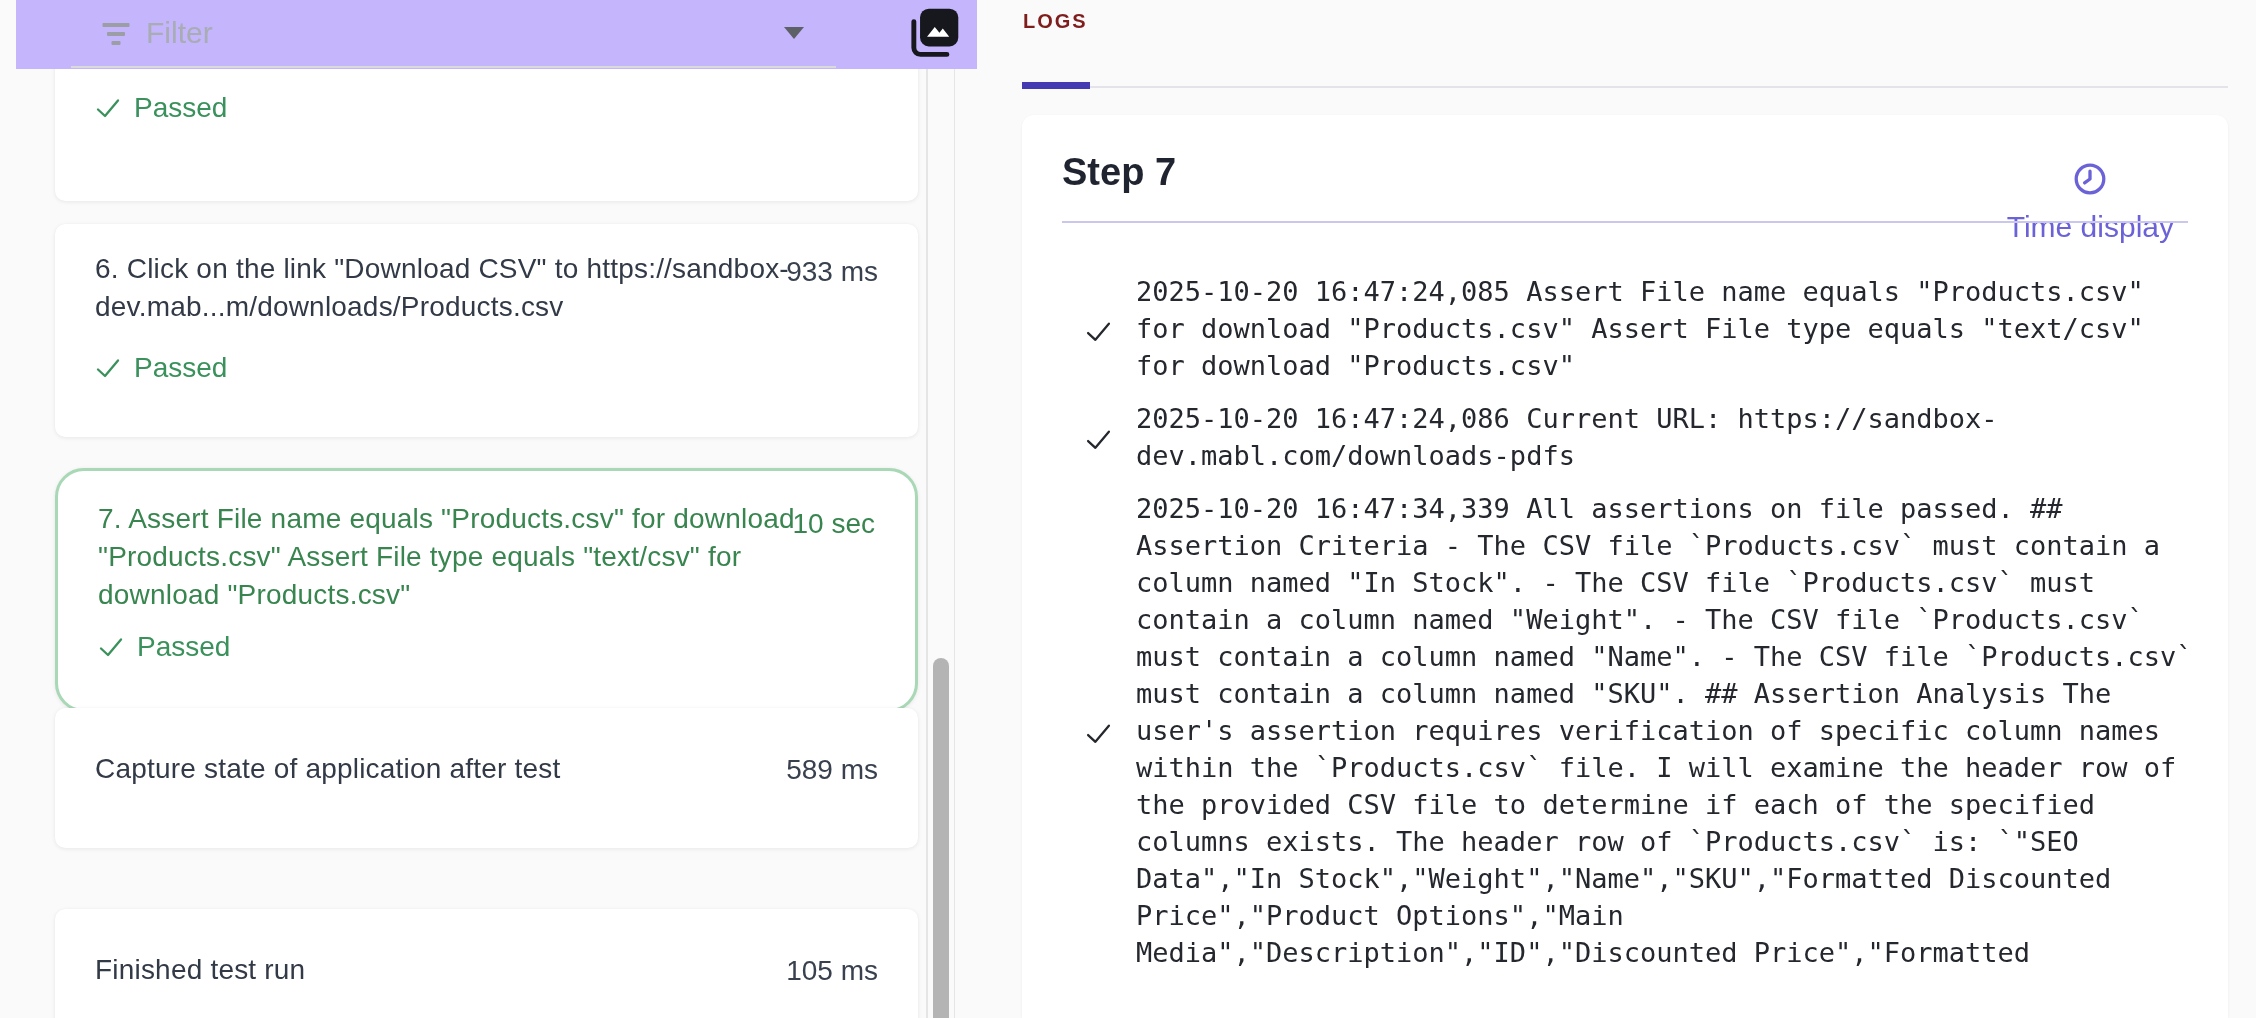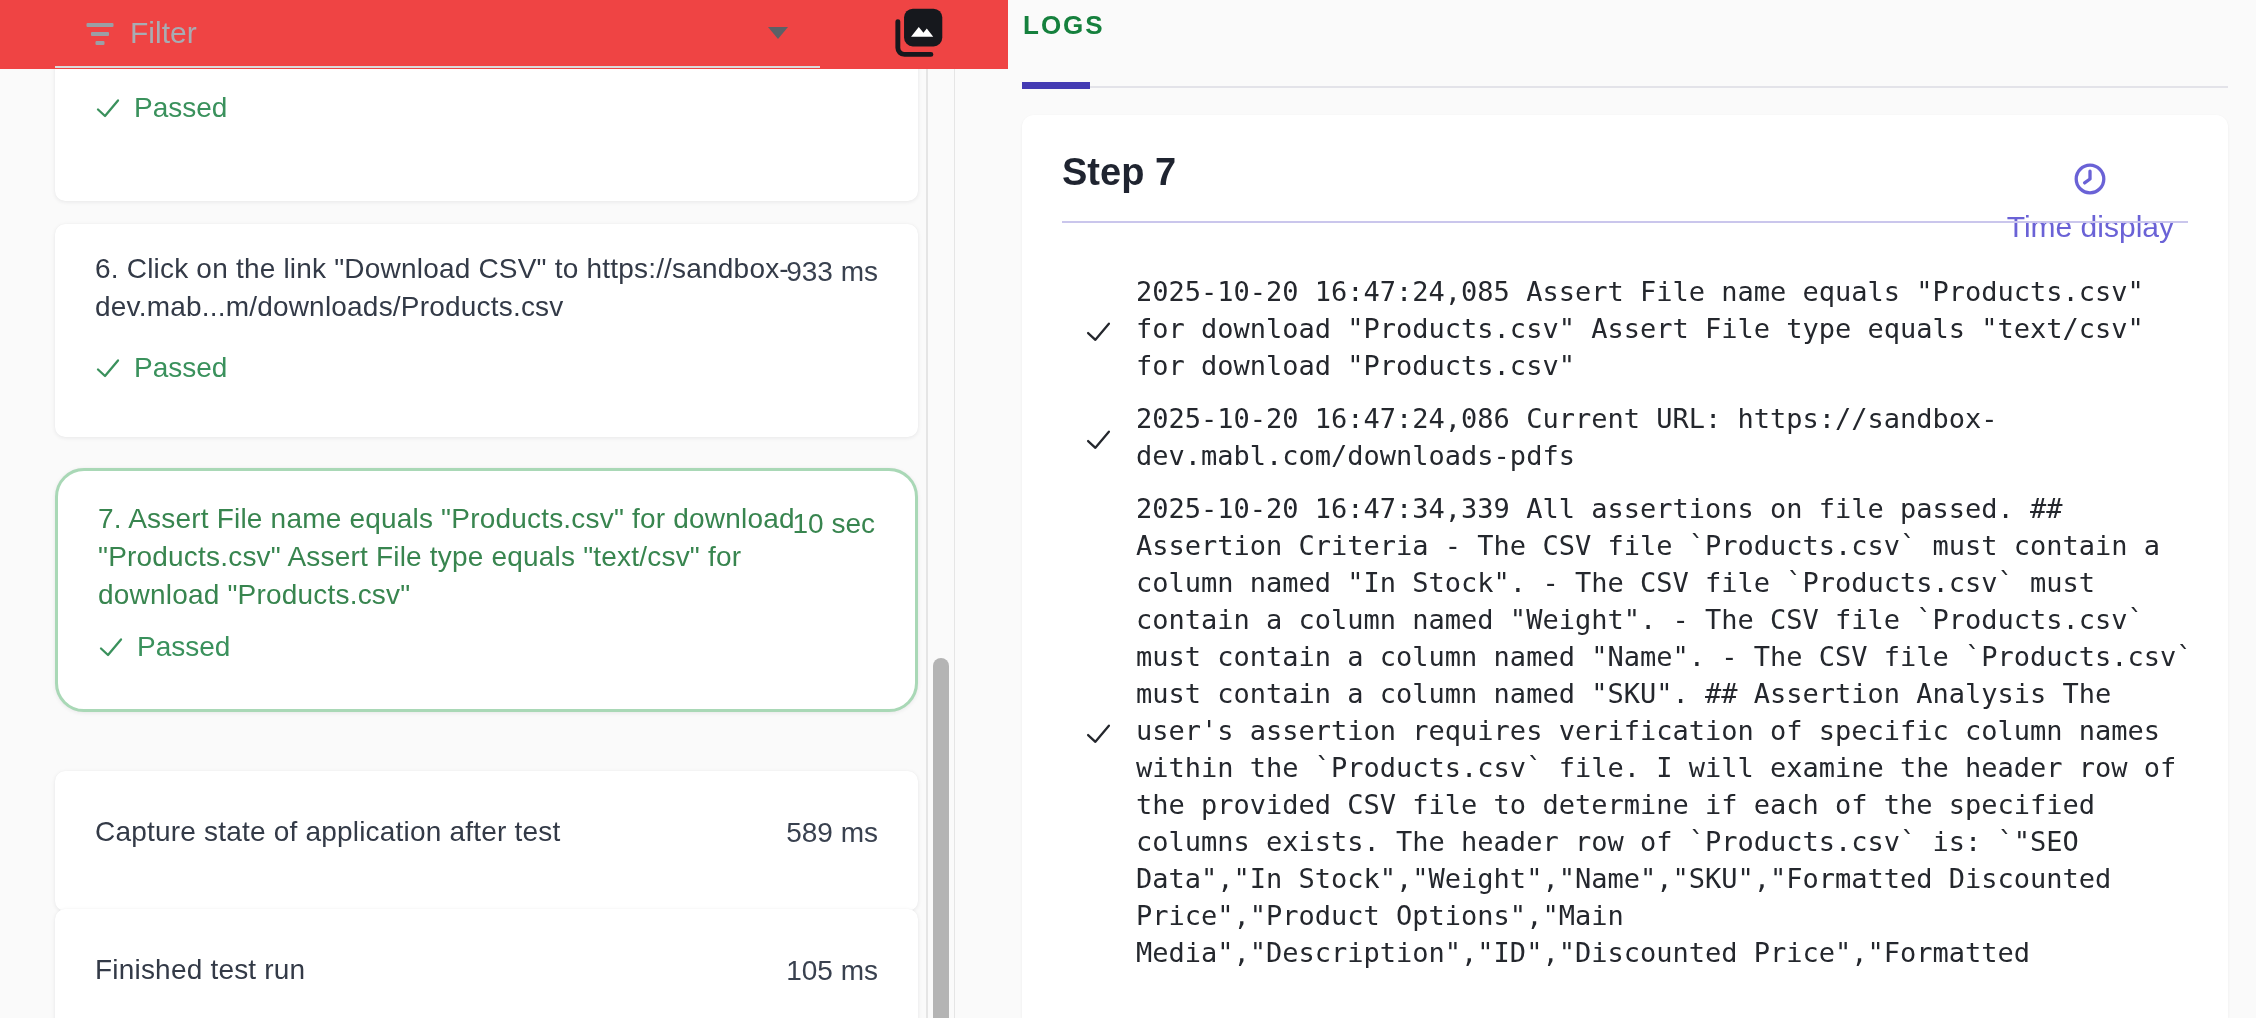--- a/index.html
+++ b/index.html
@@ -27,7 +27,7 @@
   .passed-label{font-size:28px;color:#3a915c;font-weight:400;}
   .check-green{width:26px;height:26px;stroke:#3a915c;fill:none;stroke-width:2.3;stroke-linecap:round;stroke-linejoin:round;}
   
-  .topbar{position:absolute;left:0;top:0;width:961px;height:69px;background:#ef4444;z-index:5;padding-left:47px;}
+  .topbar{position:absolute;left:16px;top:0;width:961px;height:69px;background:#c4b5fd;z-index:5;}
   .filter-icon{position:absolute;left:86px;top:21px;width:28px;height:26px;}
   .filter-icon span{position:absolute;left:50%;transform:translateX(-50%);height:4px;background:#9b9fa5;border-radius:1px;display:block;}
   .filter-icon .b1{top:2px;width:27px;}

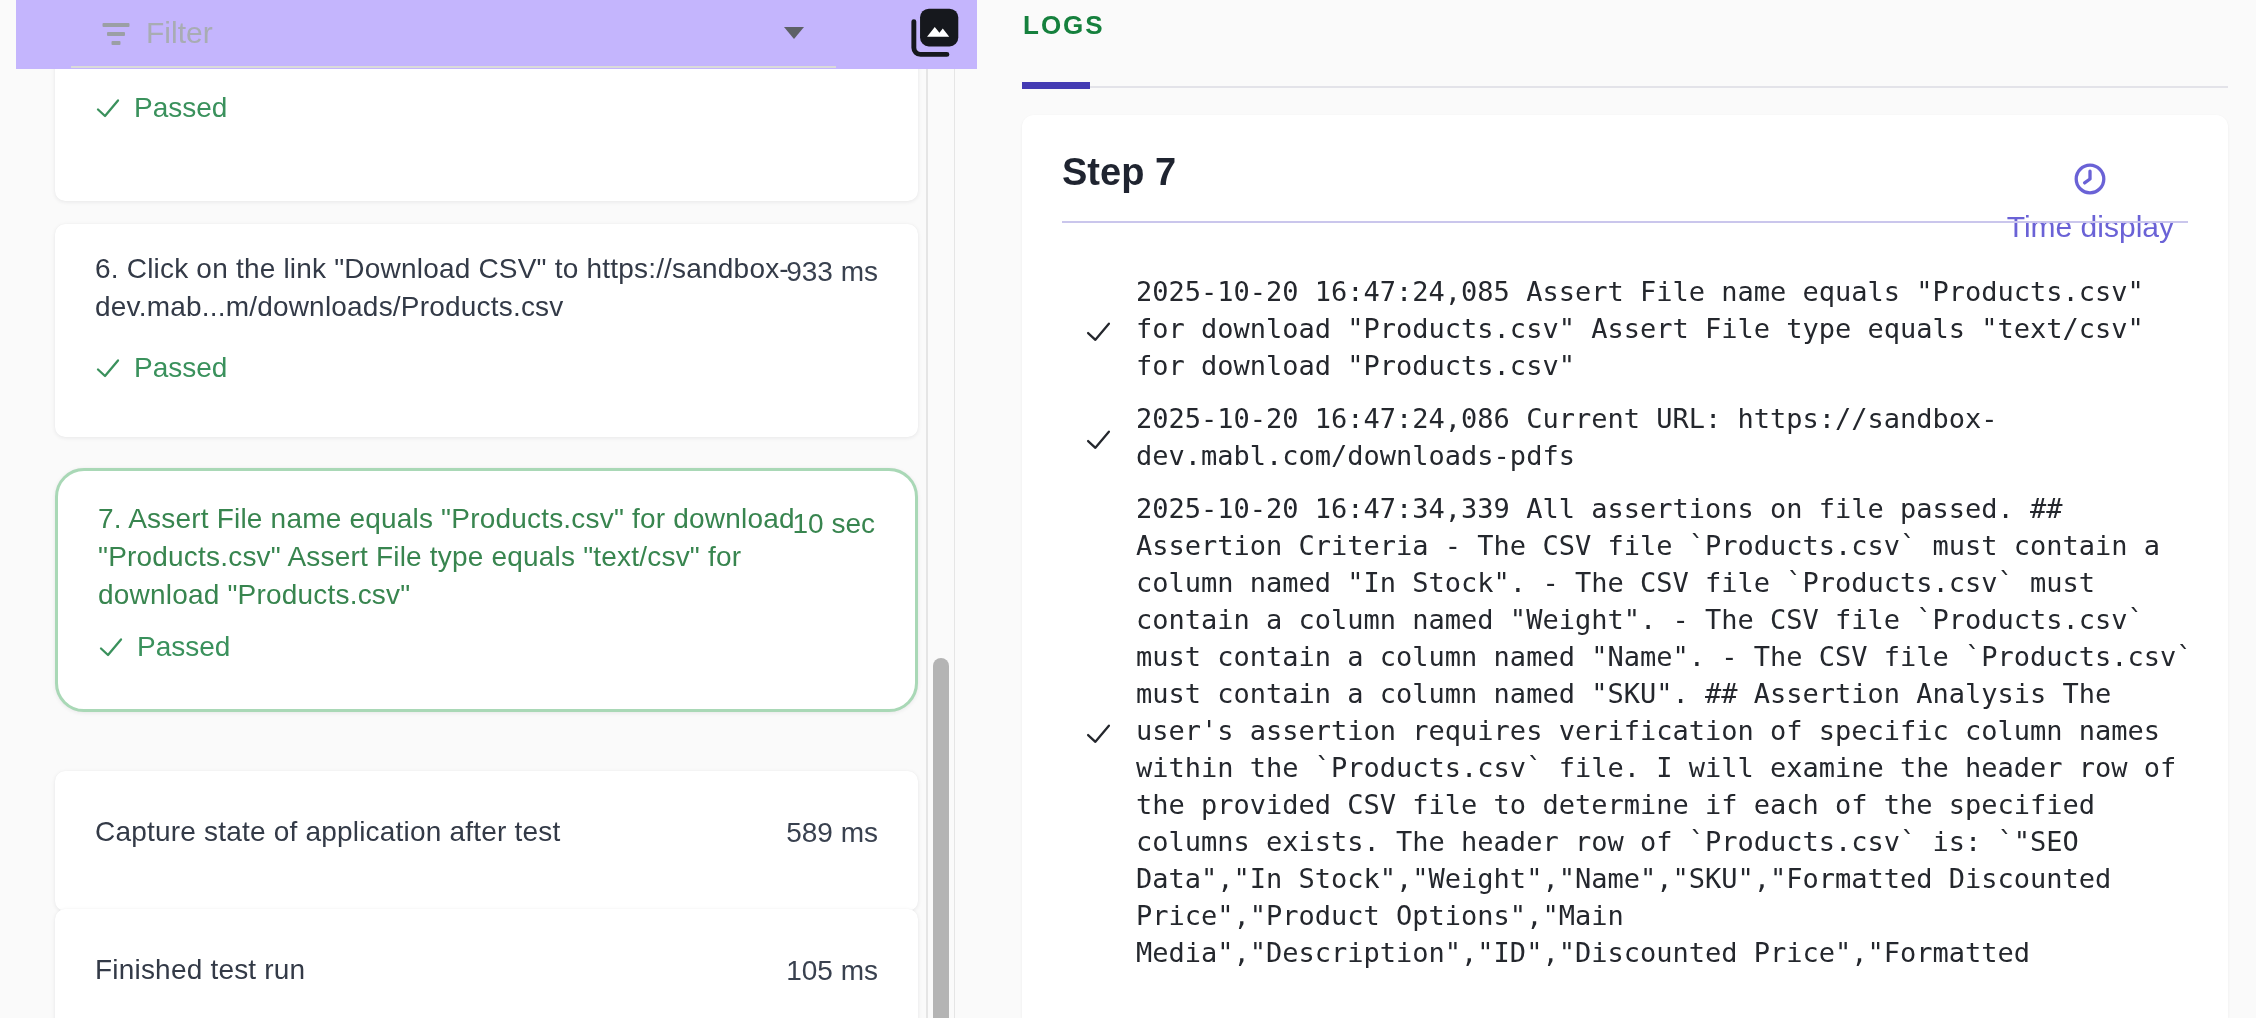--- a/index.html
+++ b/index.html
@@ -55,8 +55,8 @@
   
   .right-panel{position:absolute;left:955px;top:0;width:1301px;height:1018px;background:#fafafa;}
   .tab-logs{
-    position:absolute;left:68px;top:10px;font-size:26px;font-weight:600;letter-spacing:2px;
-    color:#15803d;background:transparent;border:none;padding:0;cursor:pointer;font-family:"Liberation Sans",sans-serif;
+    position:absolute;left:68px;top:10px;font-size:20px;font-weight:600;letter-spacing:2px;
+    color:#7f1d1d;background:transparent;border:none;padding:0;cursor:pointer;font-family:"Liberation Sans",sans-serif;
   }
   .tab-track{position:absolute;left:67px;top:86px;width:1206px;height:2px;background:#e3e3e9;}
   .tab-indicator{position:absolute;left:67px;top:82px;width:68px;height:7px;background:#443bb3;}

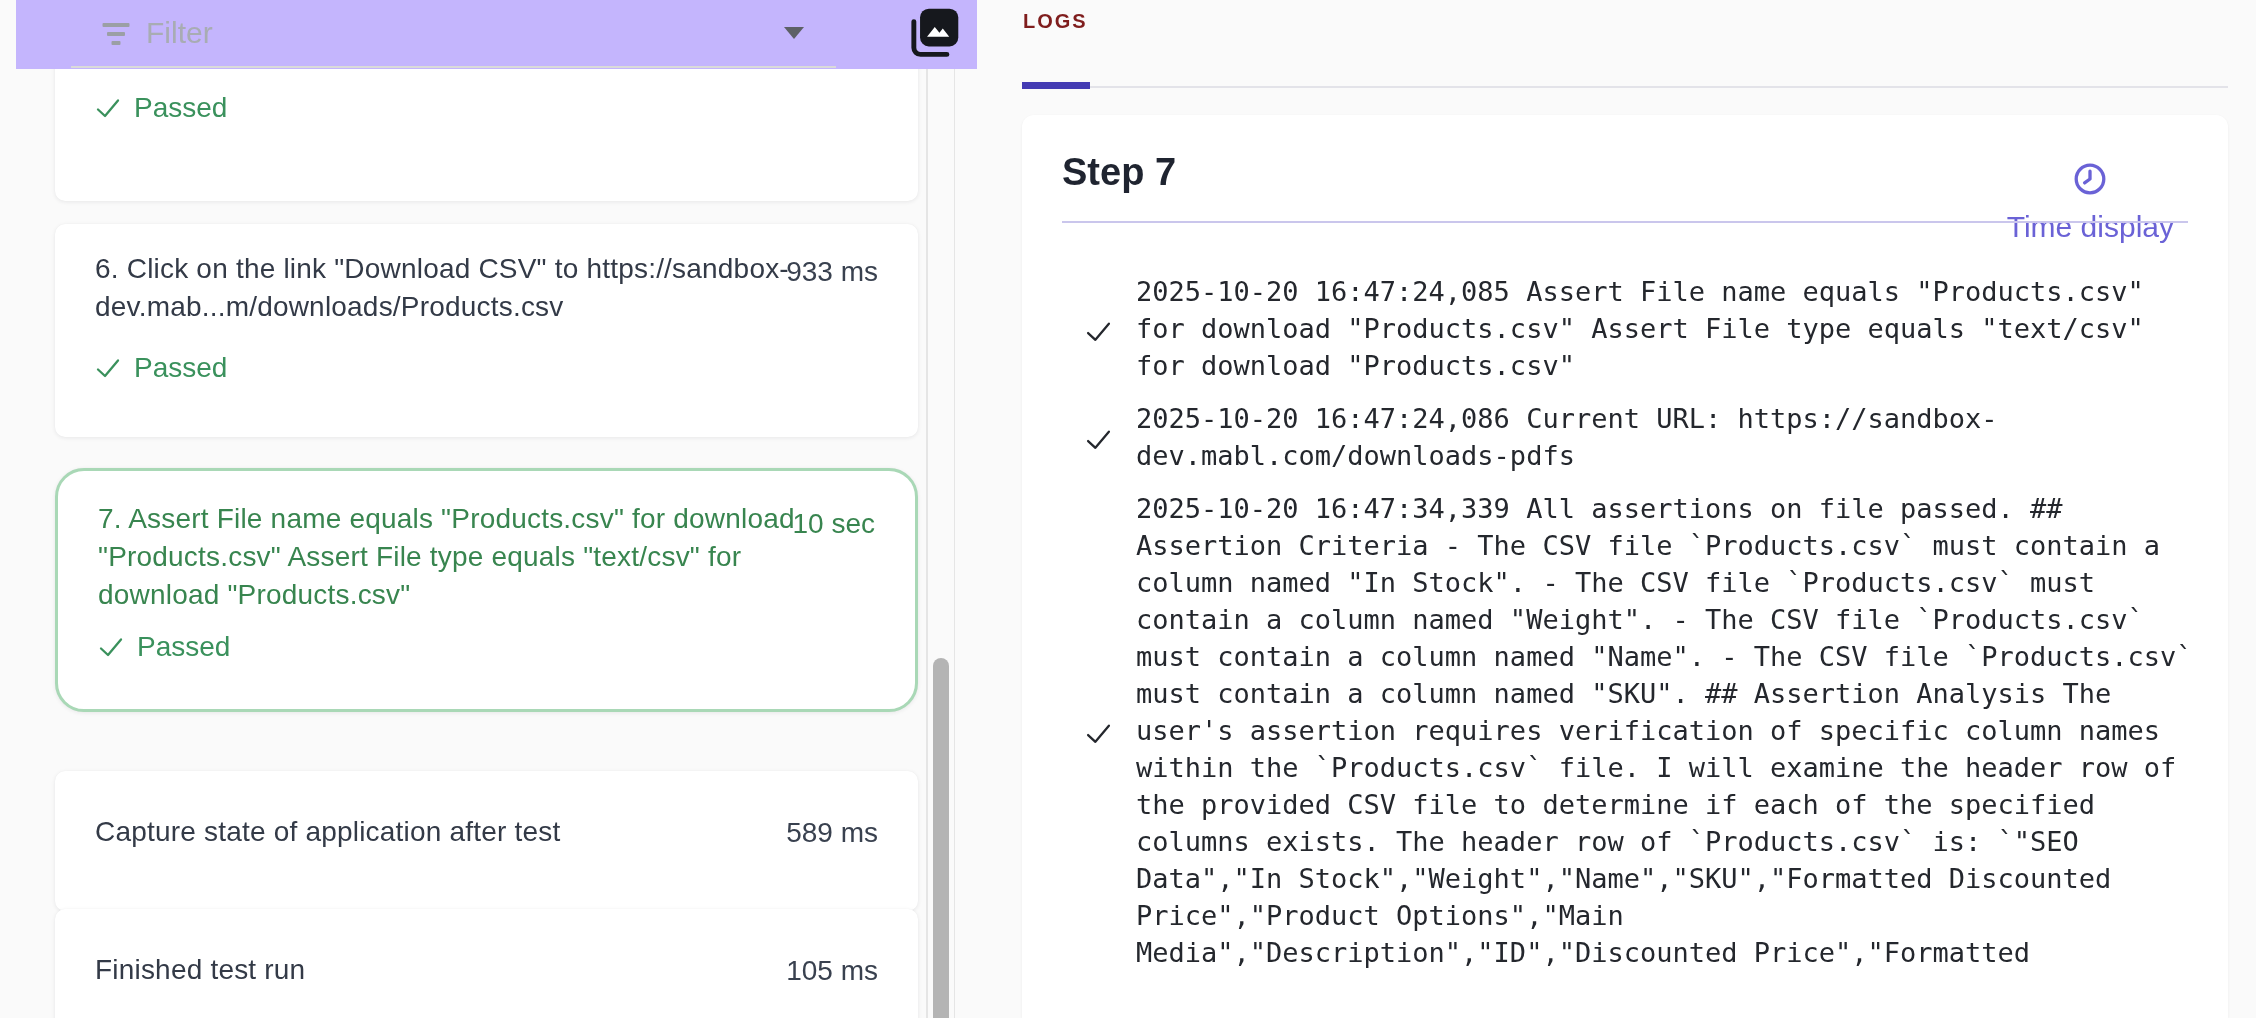--- a/index.html
+++ b/index.html
@@ -120,7 +120,7 @@
       </div>
     </div>
 
-    <div class="card" style="top:771px;height:140px;">
+    <div class="card" style="top:708px;height:140px;">
       <div class="card-title" style="top:42px;">Capture state of application after test</div>
       <div class="card-duration" style="top:46px;">589 ms</div>
     </div>

